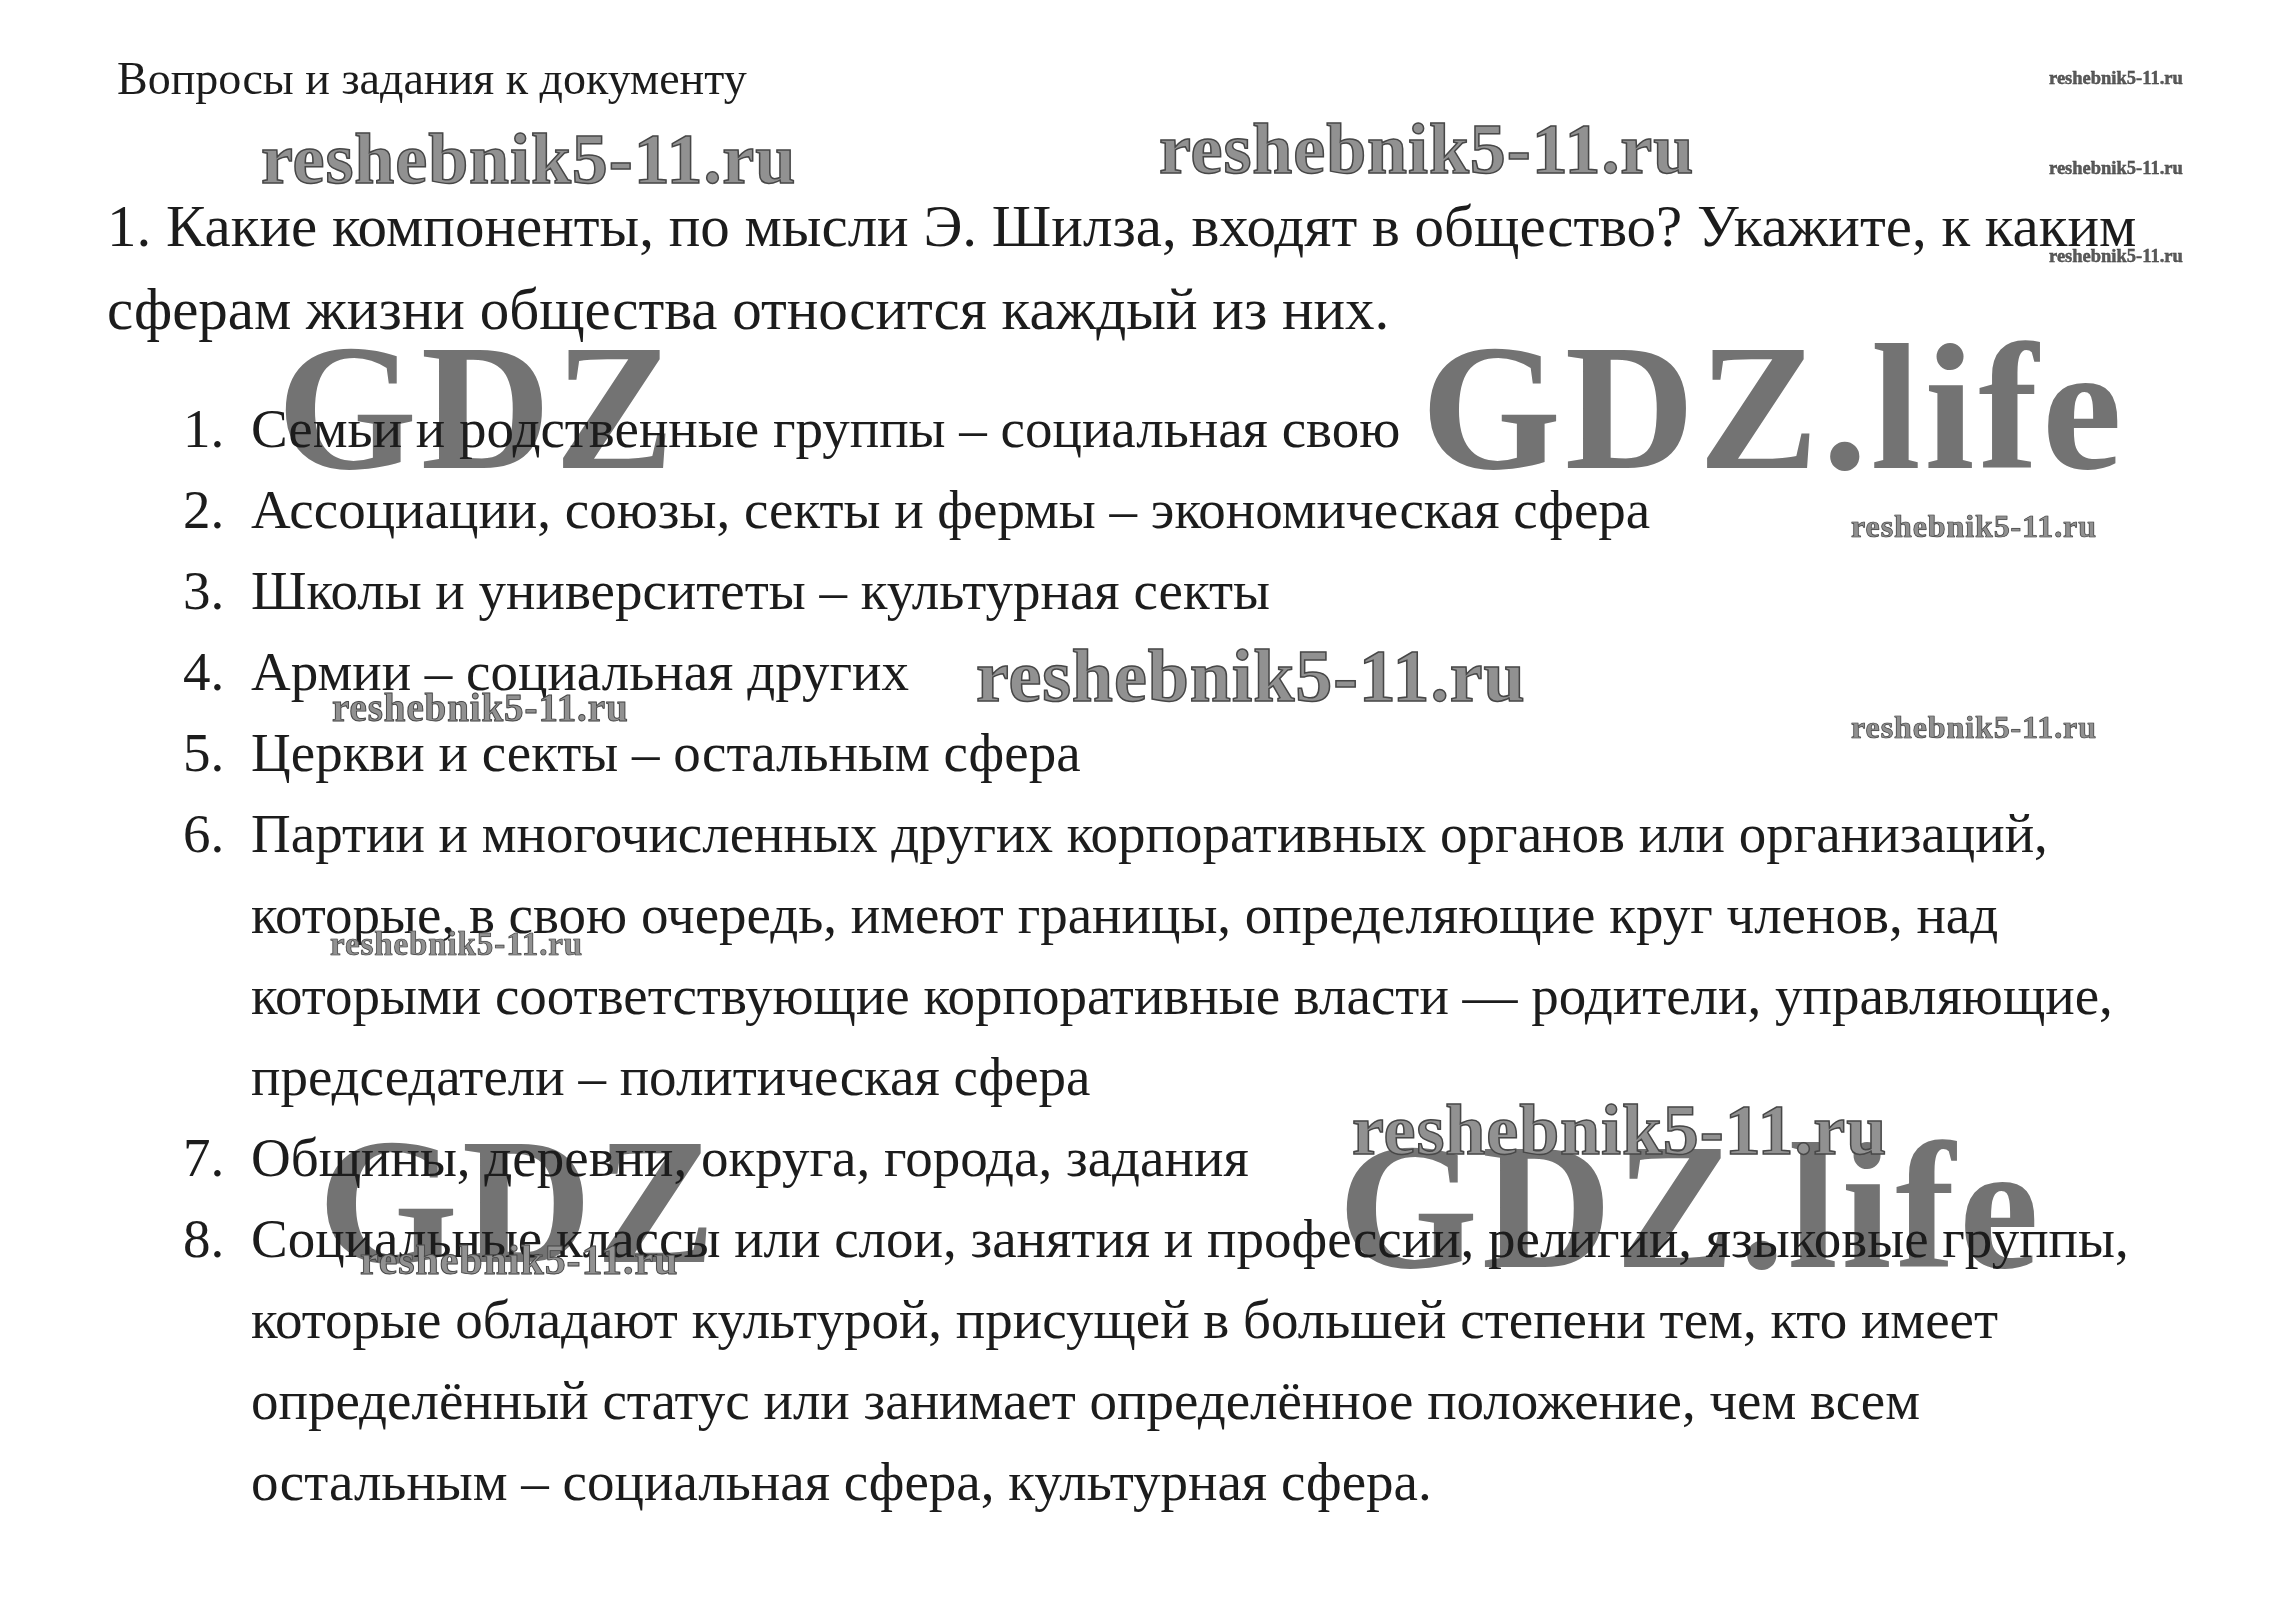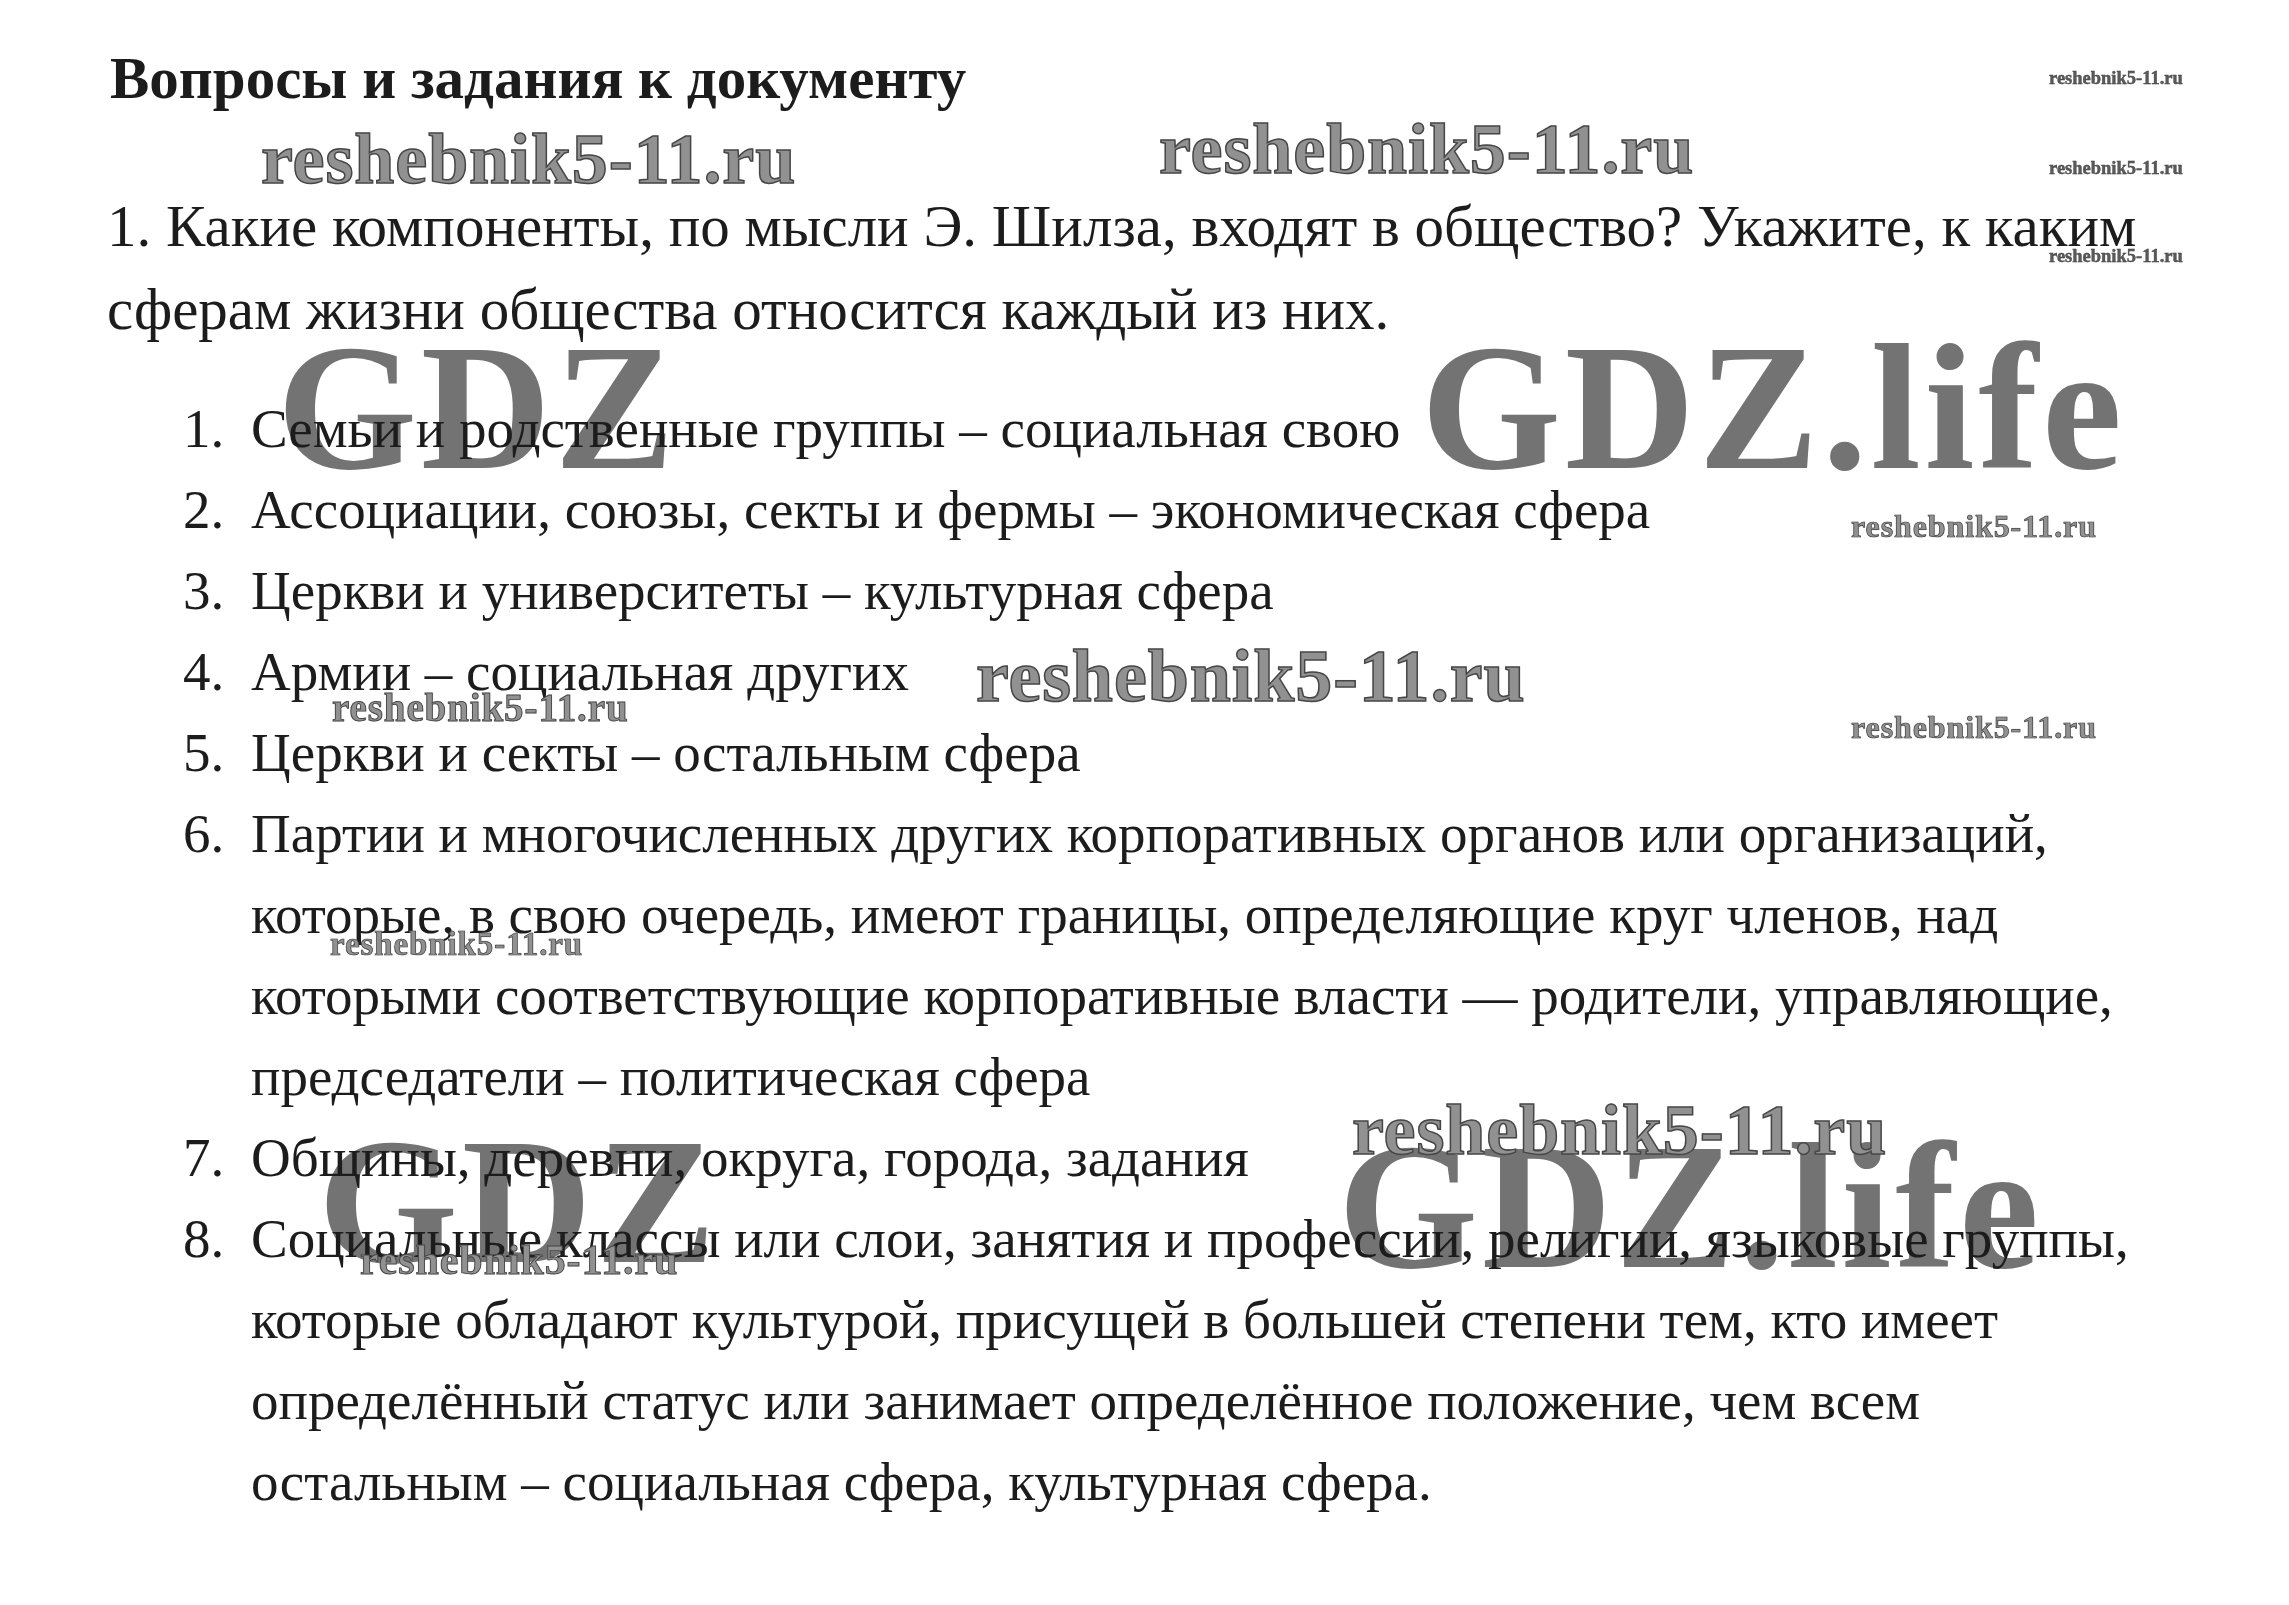--- a/index.html
+++ b/index.html
@@ -40,12 +40,12 @@
 
   .doc-title {
     position: absolute;
-    left: 110px;
+    left: 117px;
     top: 37px;
     margin: 0;
-    font-size: 59px;
+    font-size: 46px;
     line-height: 83px;
-    font-weight: 700;
+    font-weight: 400;
     white-space: nowrap;
   }
   .question {

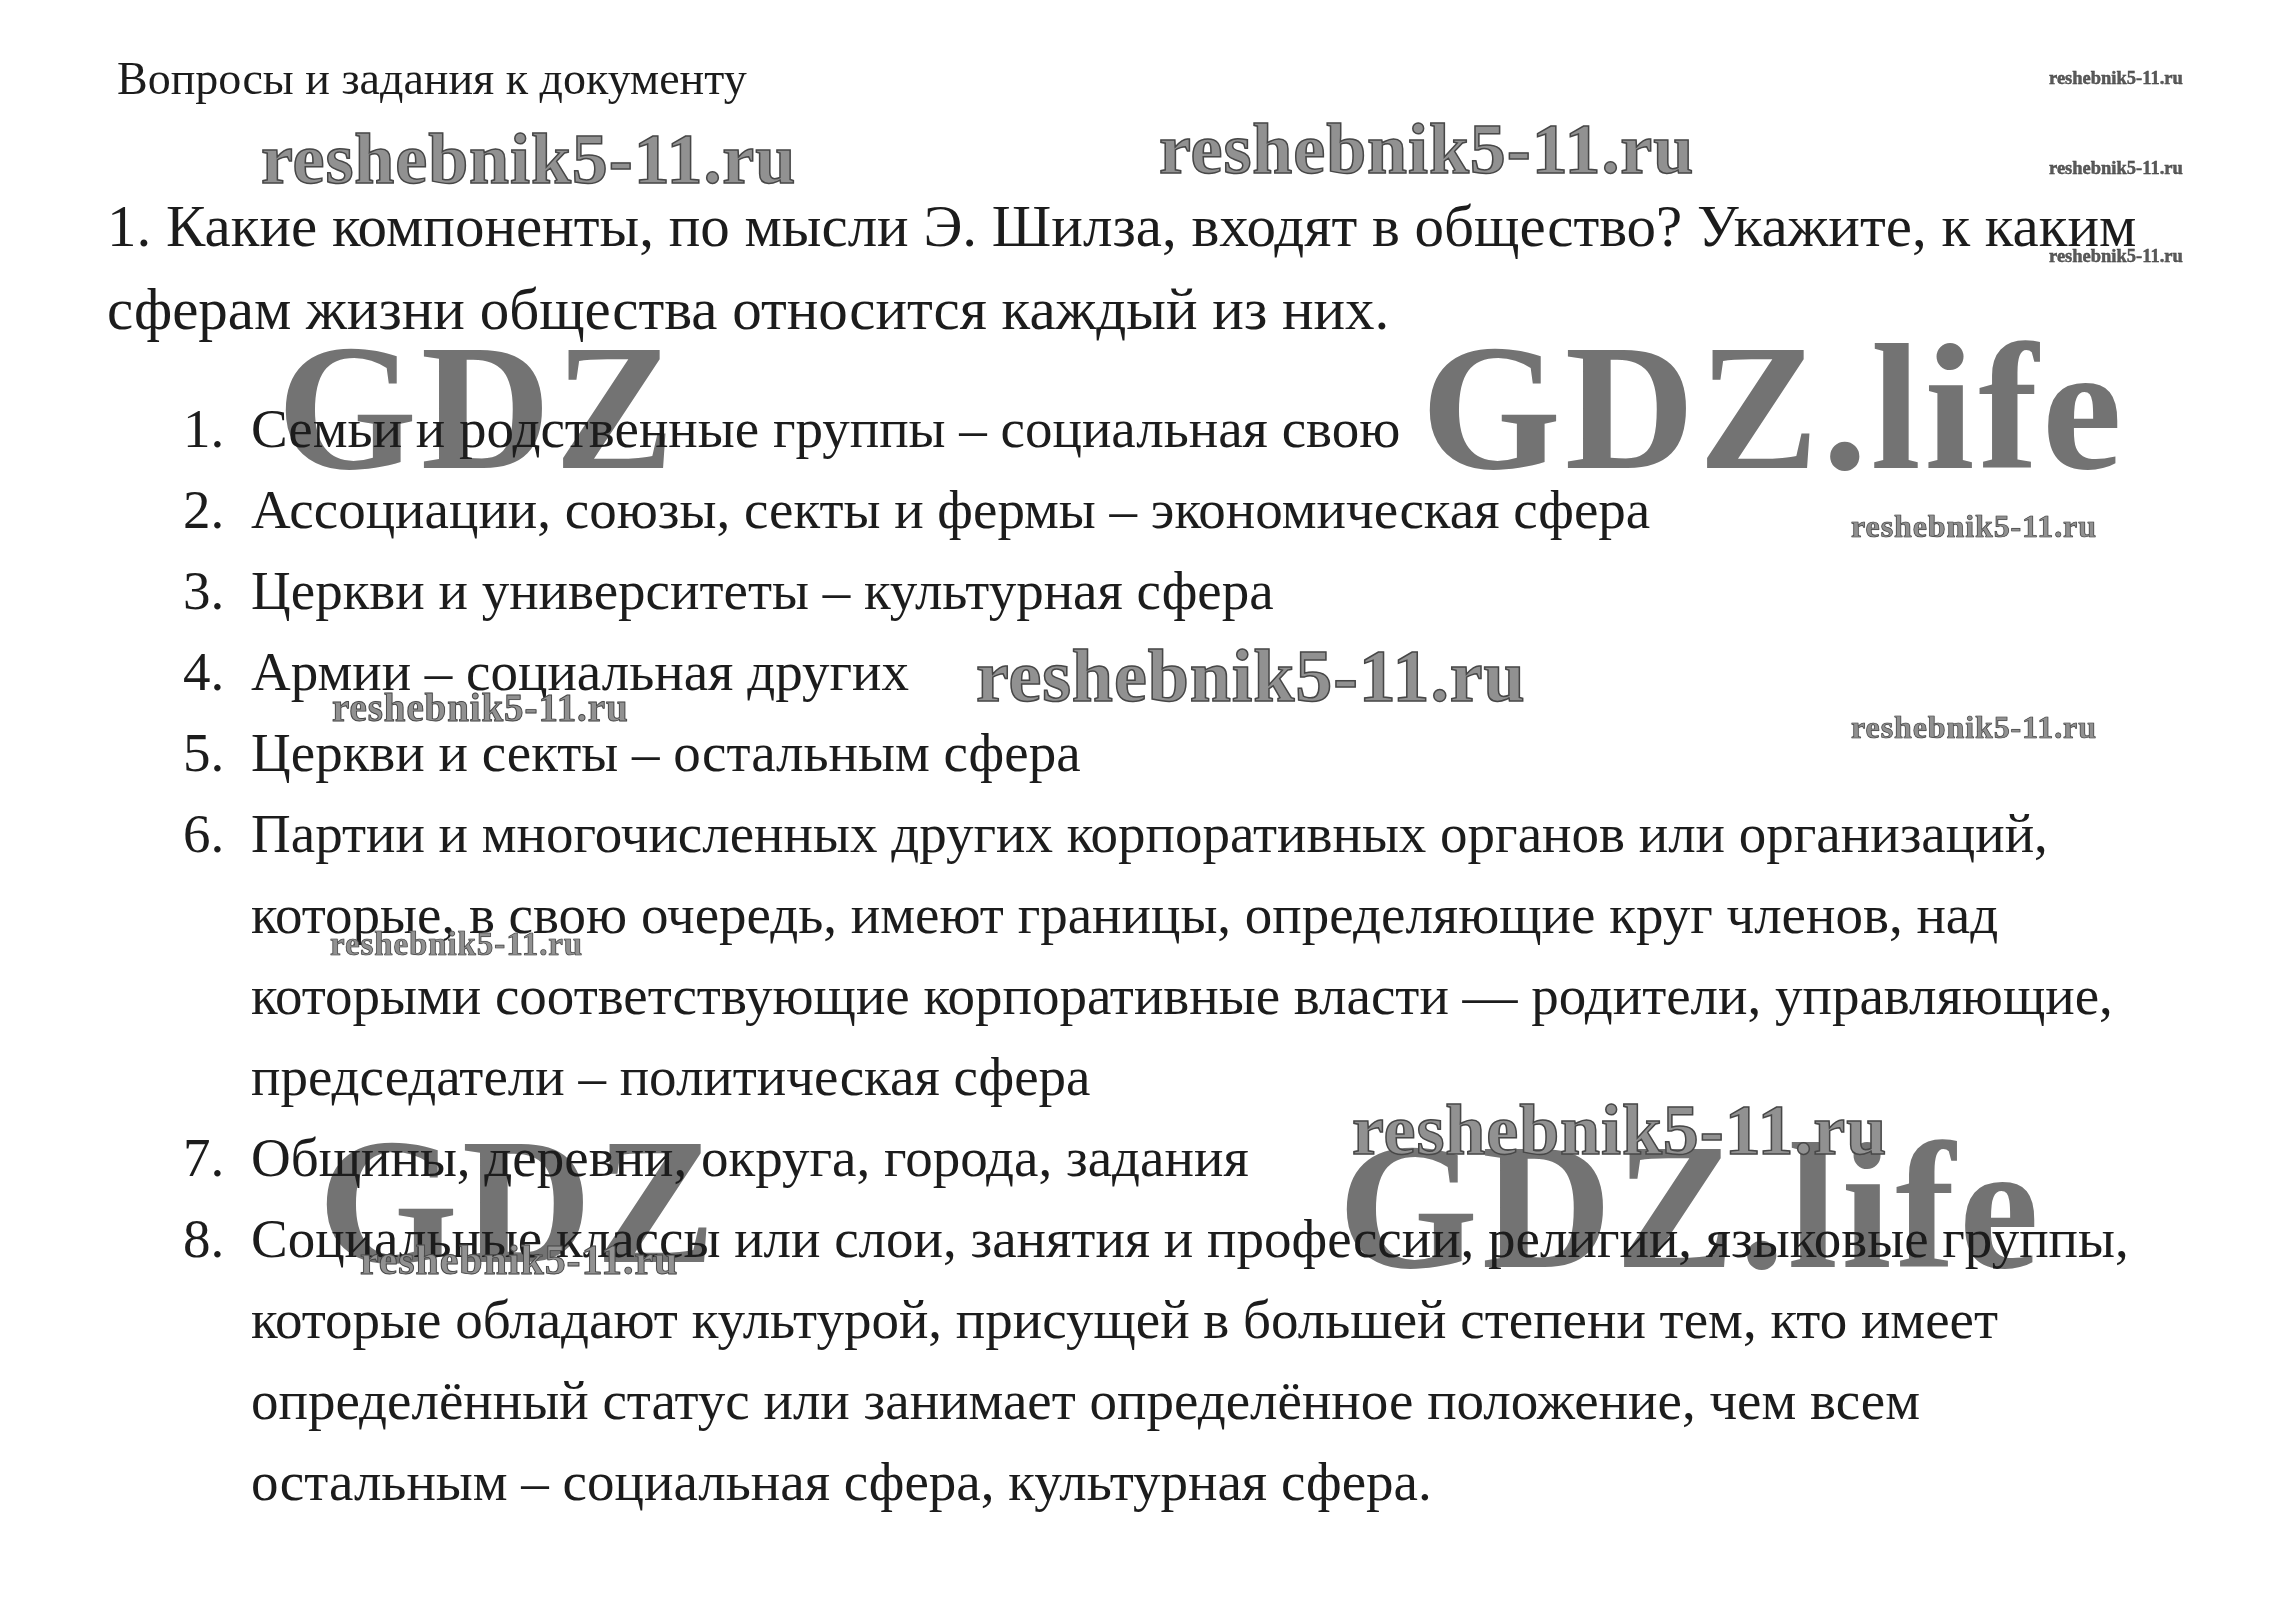--- a/index.html
+++ b/index.html
@@ -142,7 +142,7 @@
       </li>
       <li>
         <span class="num">3.</span>
-        <span class="txt">Церкви и университеты – культурная сфера</span>
+        <span class="txt">Школы и университеты – культурная секты</span>
       </li>
       <li>
         <span class="num">4.</span>

